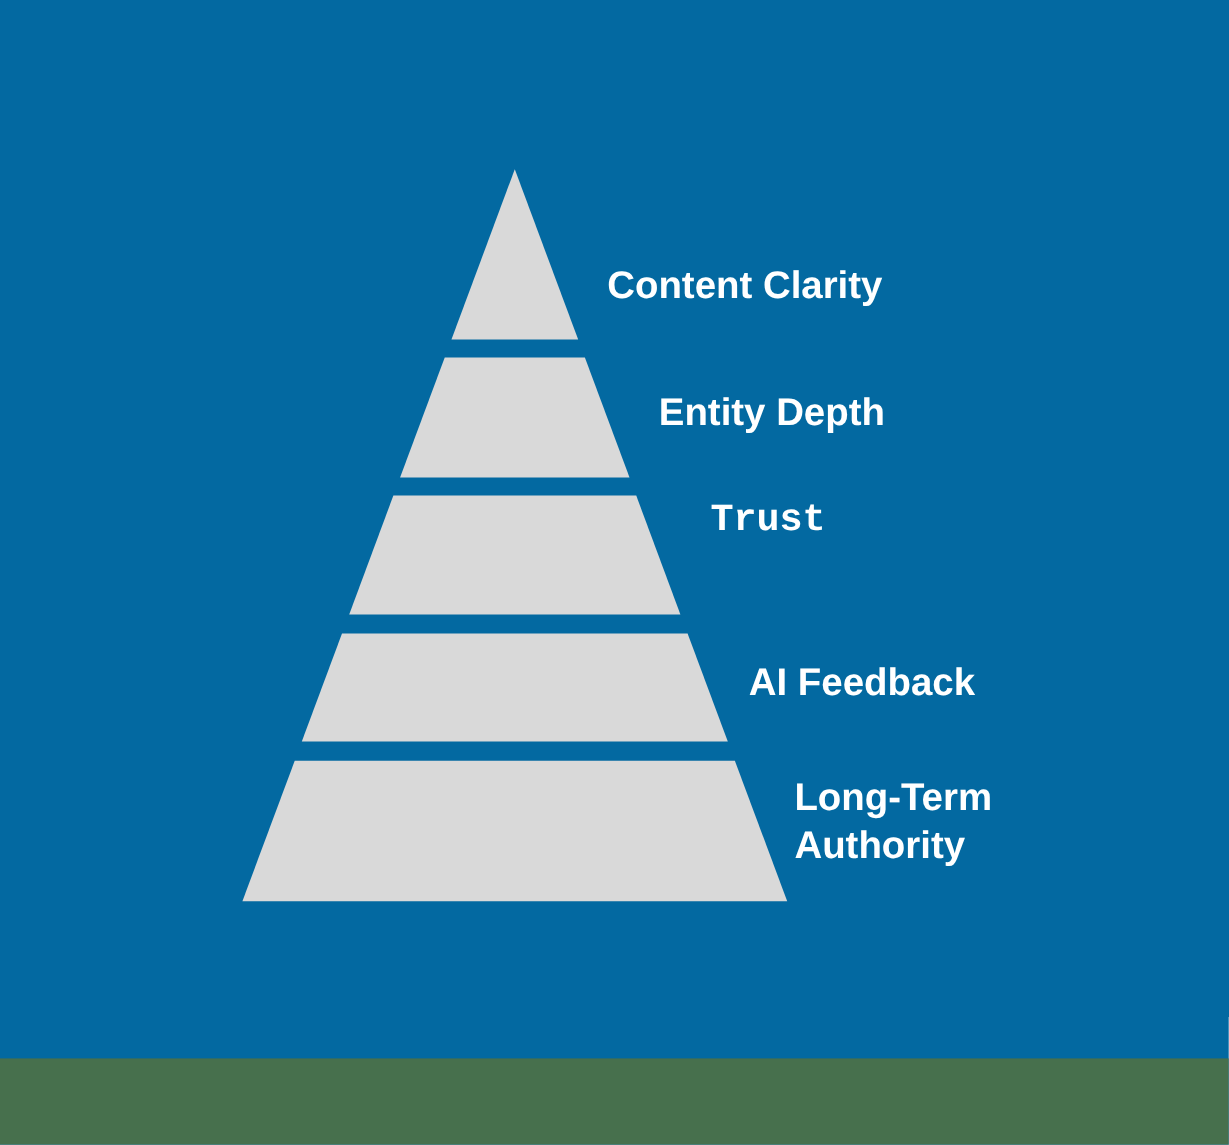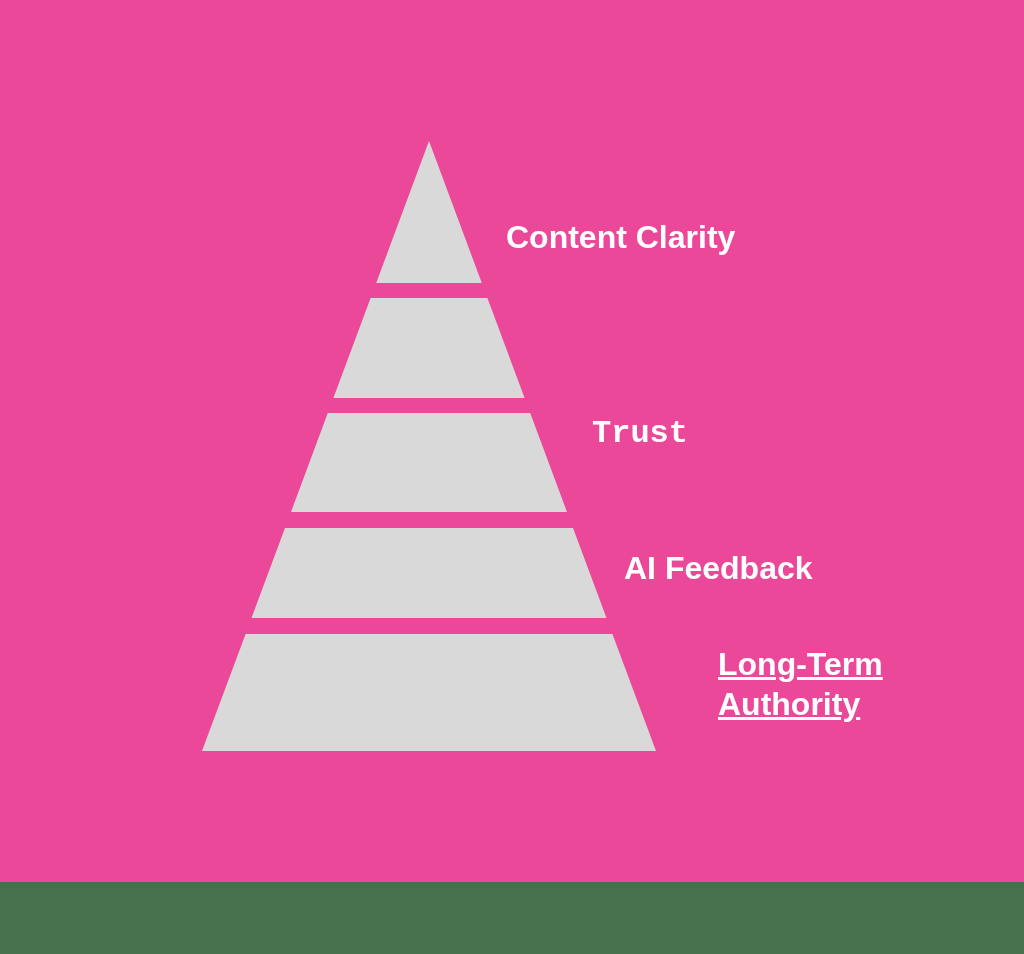--- a/index.html
+++ b/index.html
@@ -13,7 +13,7 @@
     position: relative;
     width: 1024px;
     height: 954px;
-    background: #ec4899;
+    background: #0369a1;
   }
   .pyramid-svg {
     position: absolute;

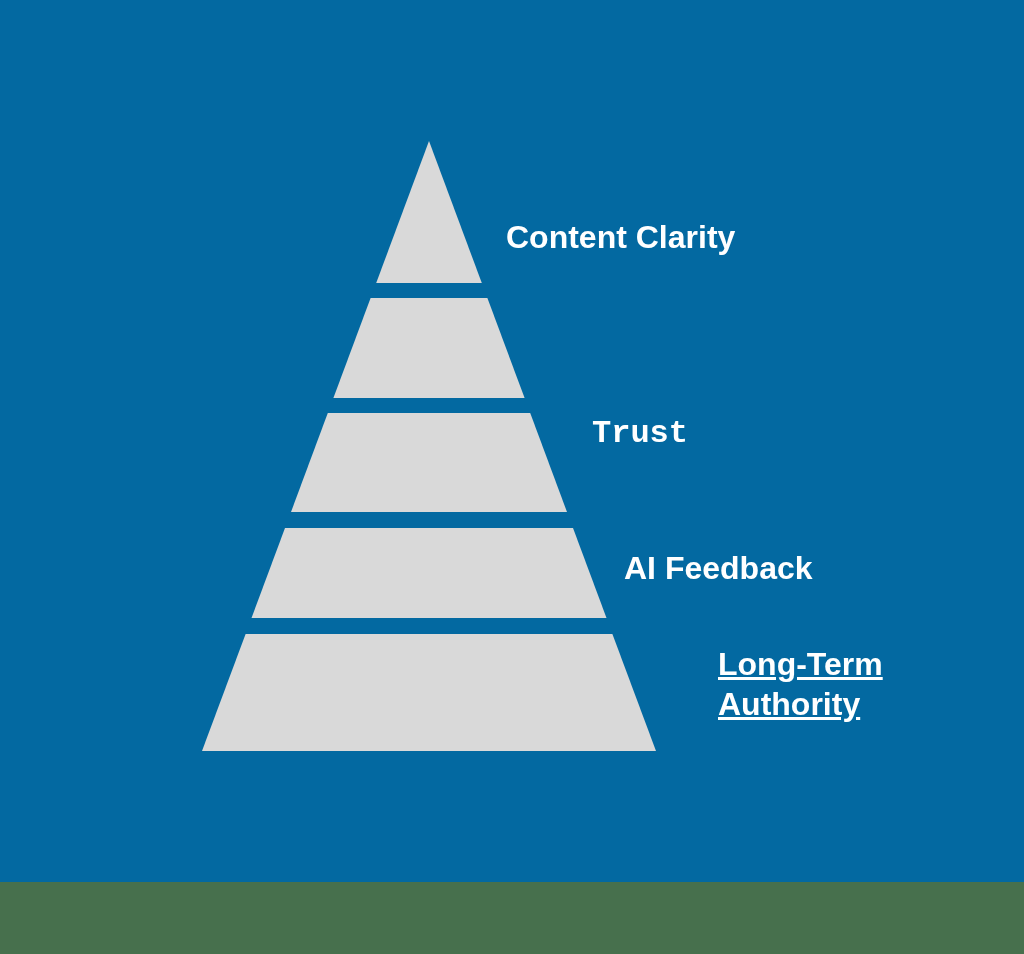--- a/index.html
+++ b/index.html
@@ -64,6 +64,7 @@
 
   <div class="level-label label-1">Content Clarity</div>
 
+  <div class="level-label label-2">Entity Depth</div>
 
   <div class="level-label label-3">Trust</div>
 

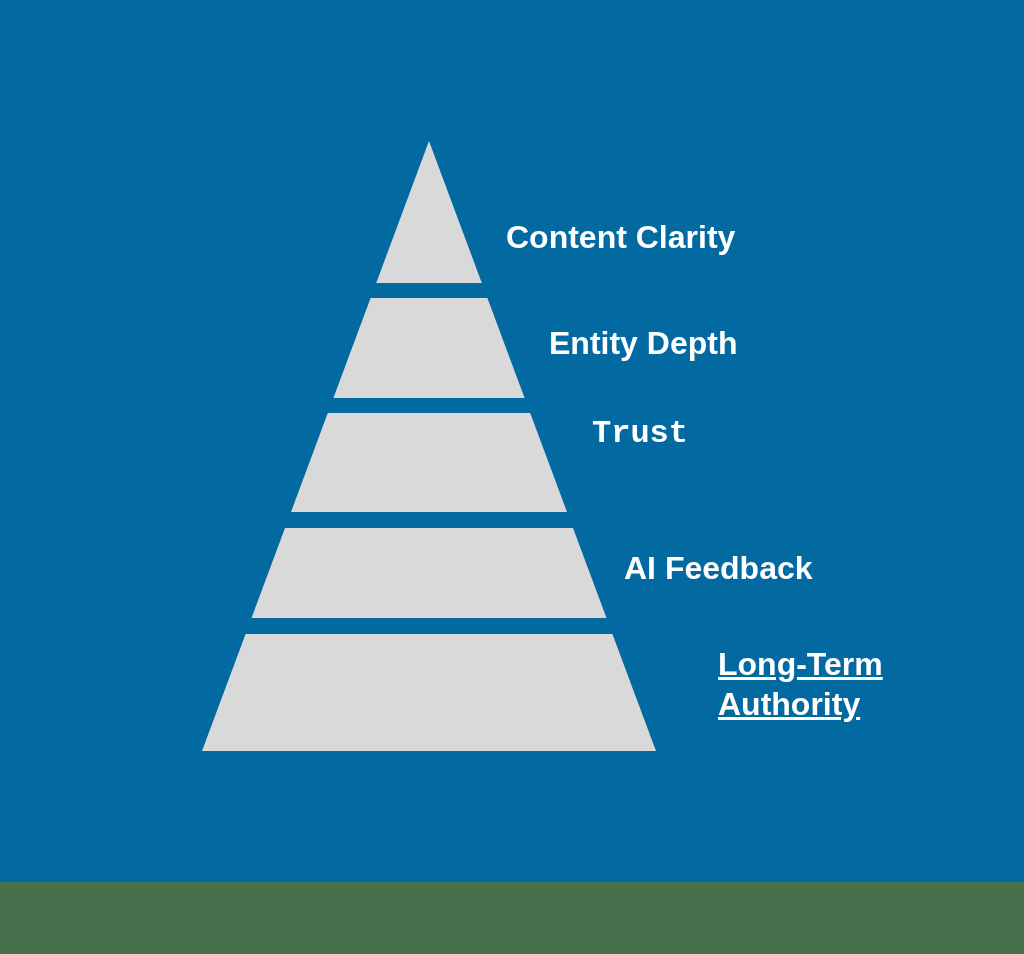--- a/index.html
+++ b/index.html
@@ -39,7 +39,7 @@
   .label-2 { left: 549px; top: 323px; }
   .label-3 { left: 592px; top: 414px; font-family: Liberation Mono, monospace; }
   .label-4 { left: 624px; top: 548px; text-align: right; }
-  .label-5 { left: 718px; top: 644px; white-space: normal; width: 200px; text-decoration: underline; }
+  .label-5 { left: 662px; top: 644px; white-space: normal; width: 200px; }
   .footer-bar {
     position: absolute;
     left: 0;

